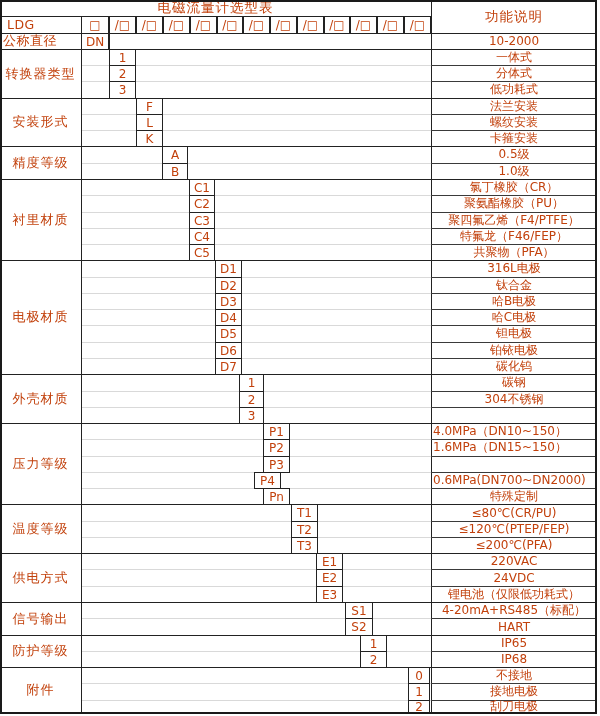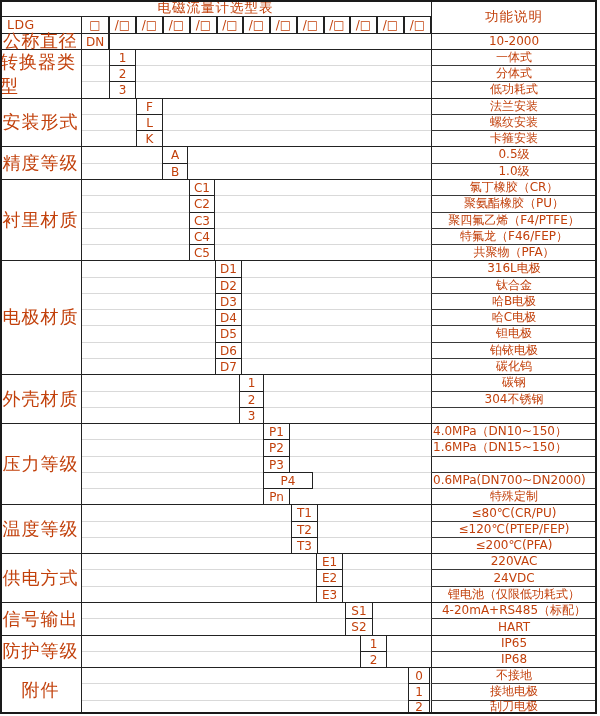--- a/index.html
+++ b/index.html
@@ -7,7 +7,7 @@
          font-family:"DejaVu Sans","Liberation Sans",sans-serif;color:#c2410c;}
   .c{position:absolute;box-sizing:border-box;}
   .txt{display:flex;align-items:center;justify-content:center;font-size:12px;line-height:1;white-space:nowrap;}
-  .lab{display:flex;align-items:center;justify-content:center;font-size:18px;letter-spacing:1px;z-index:3;}
+  .lab{display:flex;align-items:center;justify-content:center;font-size:13px;letter-spacing:1px;z-index:3;}
   .lab.left{justify-content:flex-start;padding-left:3px;letter-spacing:0.5px;}
   .box{background:#fff;border:1px solid #222;z-index:3;display:flex;align-items:center;justify-content:center;font-size:12px;}
   .desc{left:431px;width:166px;z-index:3;display:flex;align-items:center;justify-content:center;font-size:12px;white-space:nowrap;}

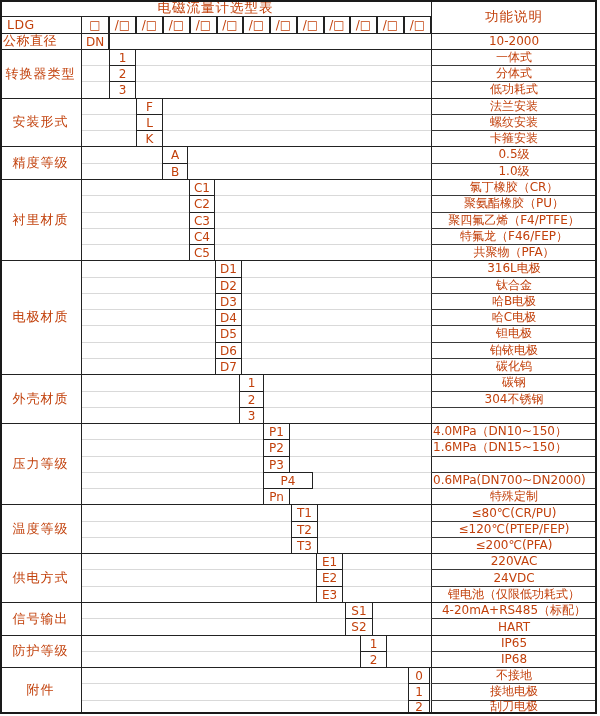--- a/index.html
+++ b/index.html
@@ -107,7 +107,7 @@
   <div class="c box" style="left:263px;top:423px;width:27px;height:17px">P1</div>
   <div class="c box" style="left:263px;top:439px;width:27px;height:18px">P2</div>
   <div class="c box" style="left:263px;top:456px;width:27px;height:17px">P3</div>
-  <div class="c box" style="left:263px;top:472px;width:50px;height:17px">P4</div>
+  <div class="c box" style="left:254px;top:472px;width:27px;height:17px">P4</div>
   <div class="c box" style="left:263px;top:488px;width:27px;height:17px">Pn</div>
   <div class="c desc left" style="top:423px;height:16px">4.0MPa（DN10~150）</div>
   <div class="c desc left" style="top:439px;height:17px">1.6MPa（DN15~150）</div>

